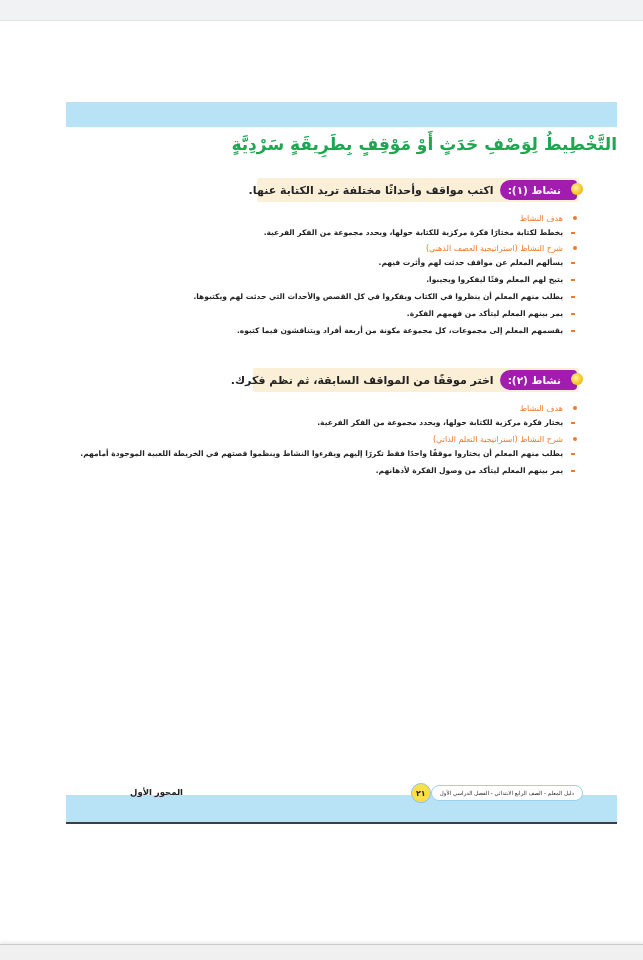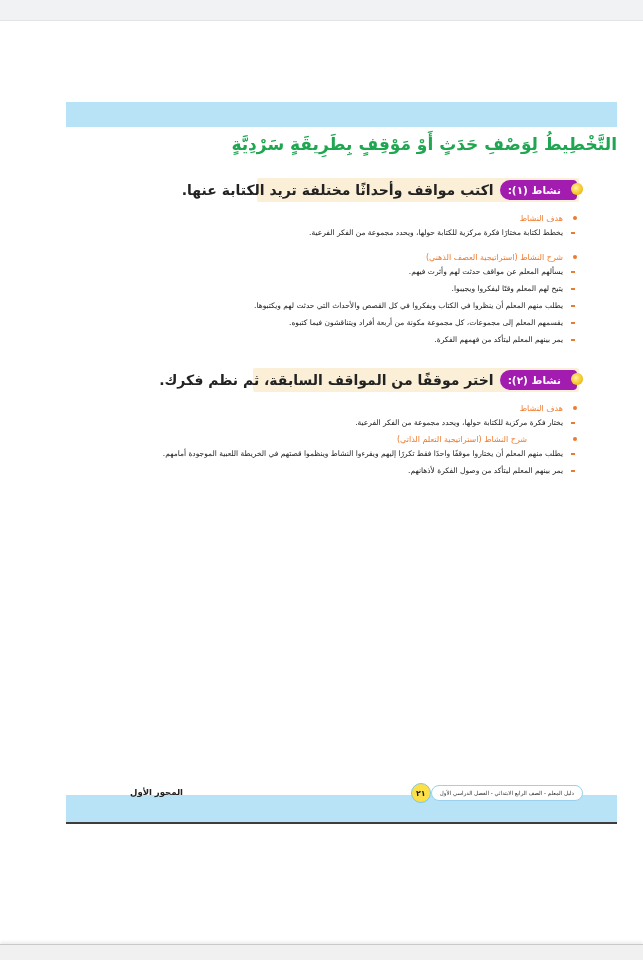--- a/index.html
+++ b/index.html
@@ -95,7 +95,7 @@
       box-shadow: 0 0 1px rgba(0,0,0,0.2);
     }
     .activity-prompt {
-      font-size: 14px;
+      font-size: 11px;
       font-weight: bold;
       color: #222;
       padding-right: 6px;

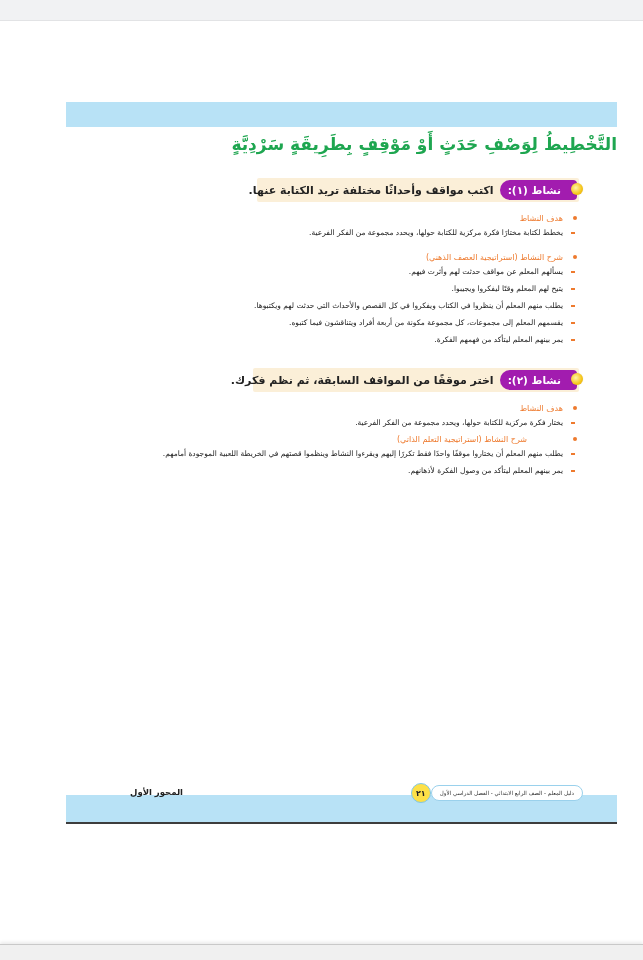--- a/index.html
+++ b/index.html
@@ -139,6 +139,7 @@
     }
     ul.items li .txt {
       flex: 1;
+      font-weight: bold;
     }
     .activity1 { position: absolute; top: 0; right: 0; width: 513px; }
     .activity2 { position: absolute; top: 190px; right: 0; width: 513px; }

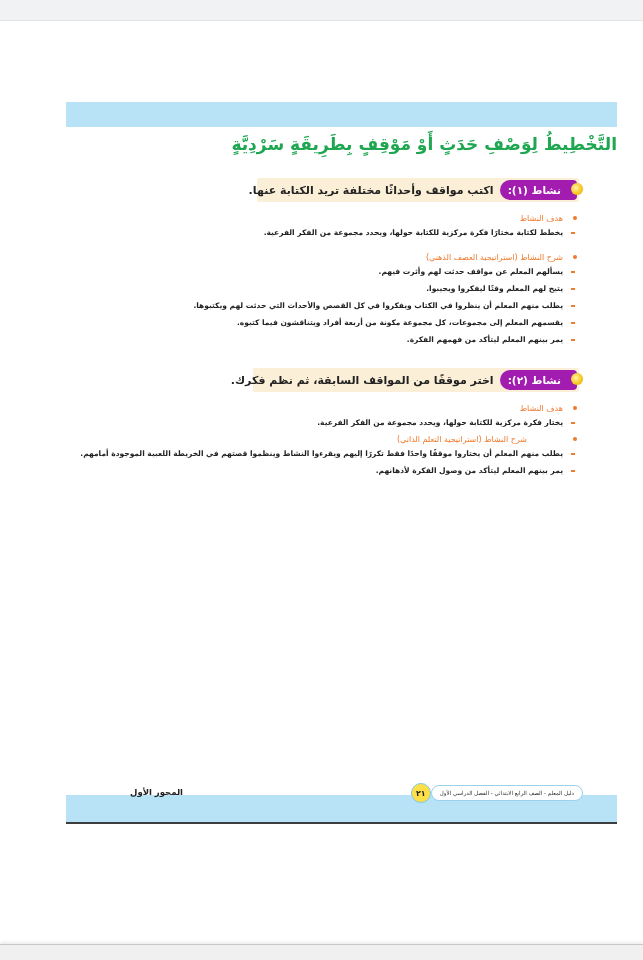--- a/index.html
+++ b/index.html
@@ -237,7 +237,7 @@
       </li>
     </ul>
 
-    <div class="section-label" style="margin-top:10px;">
+    <div class="section-label" style="margin-top:1px;">
       <span class="bullet"></span>
       <span>شرح النشاط (استراتيجية العصف الذهني)</span>
     </div>

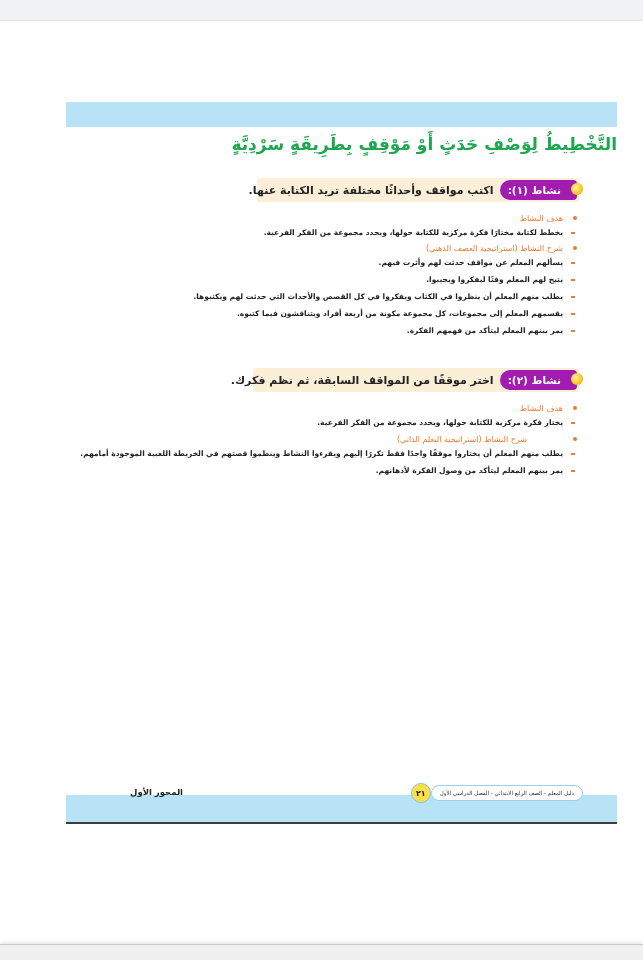--- a/index.html
+++ b/index.html
@@ -256,11 +256,11 @@
       </li>
       <li>
         <span class="dash"></span>
+        <span class="txt">يمر بينهم المعلم ليتأكد من فهمهم الفكرة.</span>
+      </li>
+      <li>
+        <span class="dash"></span>
         <span class="txt">يقسمهم المعلم إلى مجموعات، كل مجموعة مكونة من أربعة أفراد ويتناقشون فيما كتبوه.</span>
-      </li>
-      <li>
-        <span class="dash"></span>
-        <span class="txt">يمر بينهم المعلم ليتأكد من فهمهم الفكرة.</span>
       </li>
     </ul>
   </div>

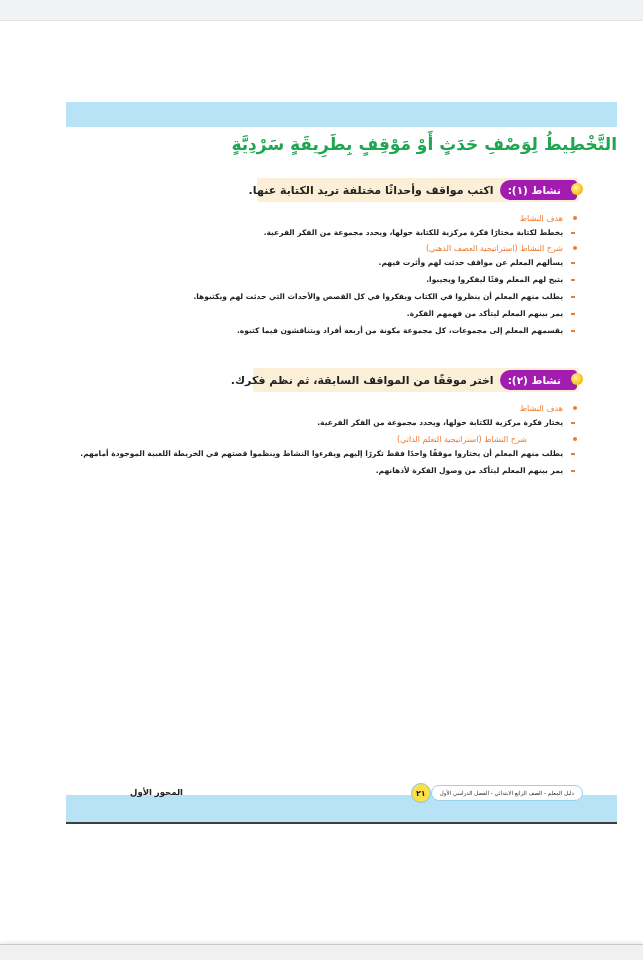--- a/index.html
+++ b/index.html
@@ -285,7 +285,7 @@
       </li>
     </ul>
 
-    <div class="section-label" style="margin-top:2px;gap:36px;">
+    <div class="section-label" style="margin-top:2px;">
       <span class="bullet"></span>
       <span>شرح النشاط (استراتيجية التعلم الذاتي)</span>
     </div>

